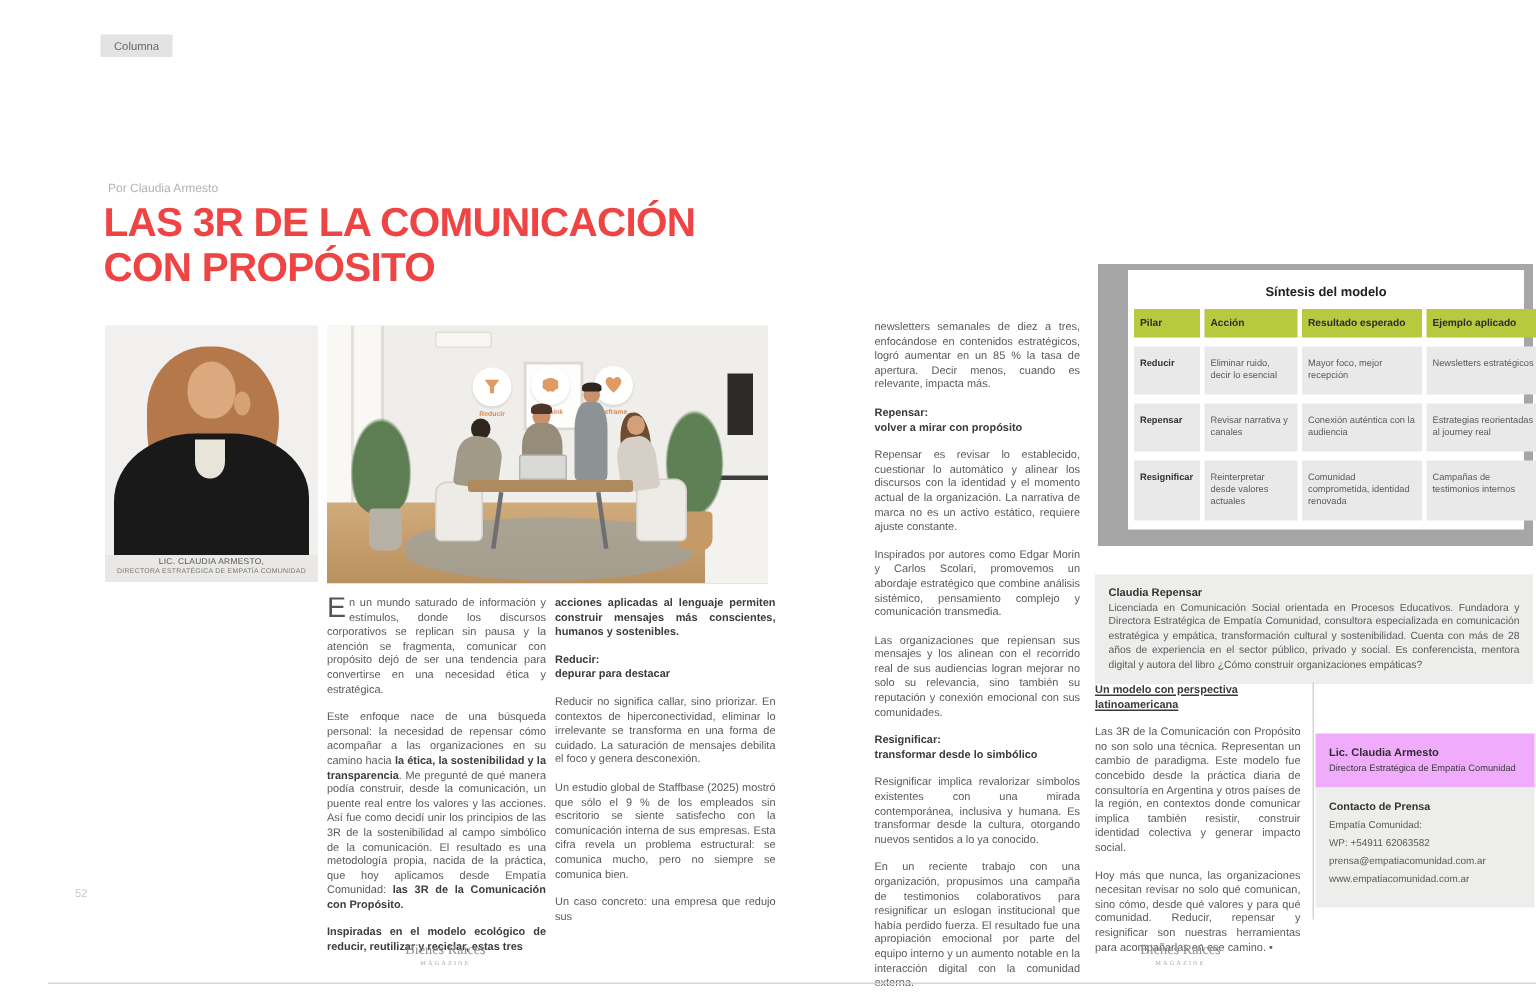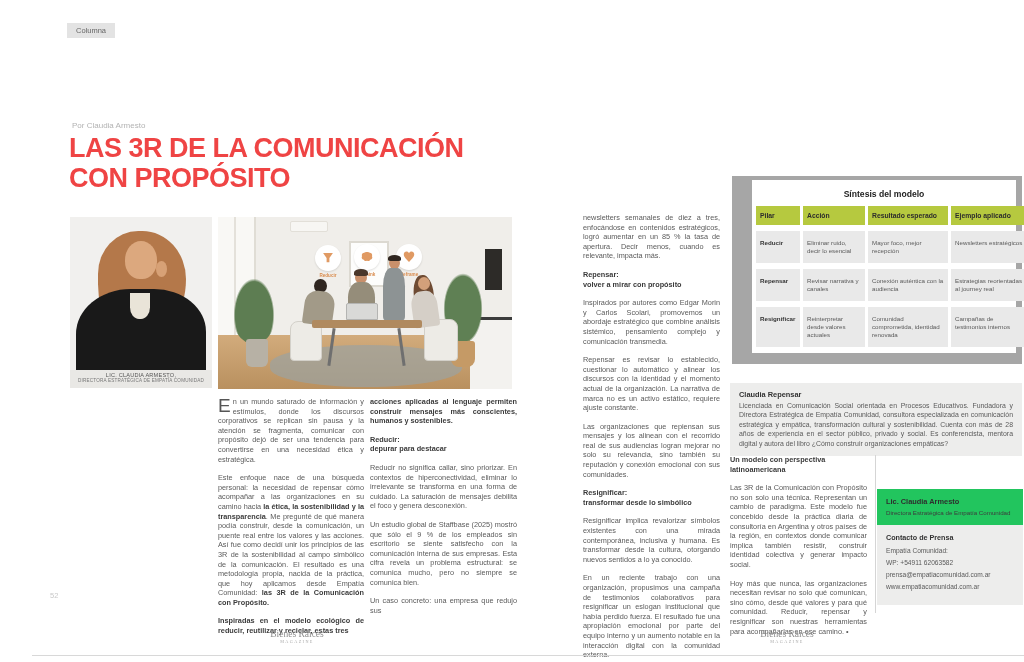--- a/index.html
+++ b/index.html
@@ -174,8 +174,8 @@
   <div class="col col3">
     <p>newsletters semanales de diez a tres, enfocándose en contenidos estratégicos, logró aumentar en un 85 % la tasa de apertura. Decir menos, cuando es relevante, impacta más.</p>
     <p class="h"><span>Repensar:</span><br><span>volver a mirar con propósito</span></p>
+    <p>Repensar es revisar lo establecido, cuestionar lo automático y alinear los discursos con la identidad y el momento actual de la organización. La narrativa de marca no es un activo estático, requiere ajuste constante.</p>
     <p>Inspirados por autores como Edgar Morin y Carlos Scolari, promovemos un abordaje estratégico que combine análisis sistémico, pensamiento complejo y comunicación transmedia.</p>
-    <p>Repensar es revisar lo establecido, cuestionar lo automático y alinear los discursos con la identidad y el momento actual de la organización. La narrativa de marca no es un activo estático, requiere ajuste constante.</p>
     <p>Las organizaciones que repiensan sus mensajes y los alinean con el recorrido real de sus audiencias logran mejorar no solo su relevancia, sino también su reputación y conexión emocional con sus comunidades.</p>
     <p class="h"><span>Resignificar:</span><br><span>transformar desde lo simbólico</span></p>
     <p>Resignificar implica revalorizar símbolos existentes con una mirada contemporánea, inclusiva y humana. Es transformar desde la cultura, otorgando nuevos sentidos a lo ya conocido.</p>

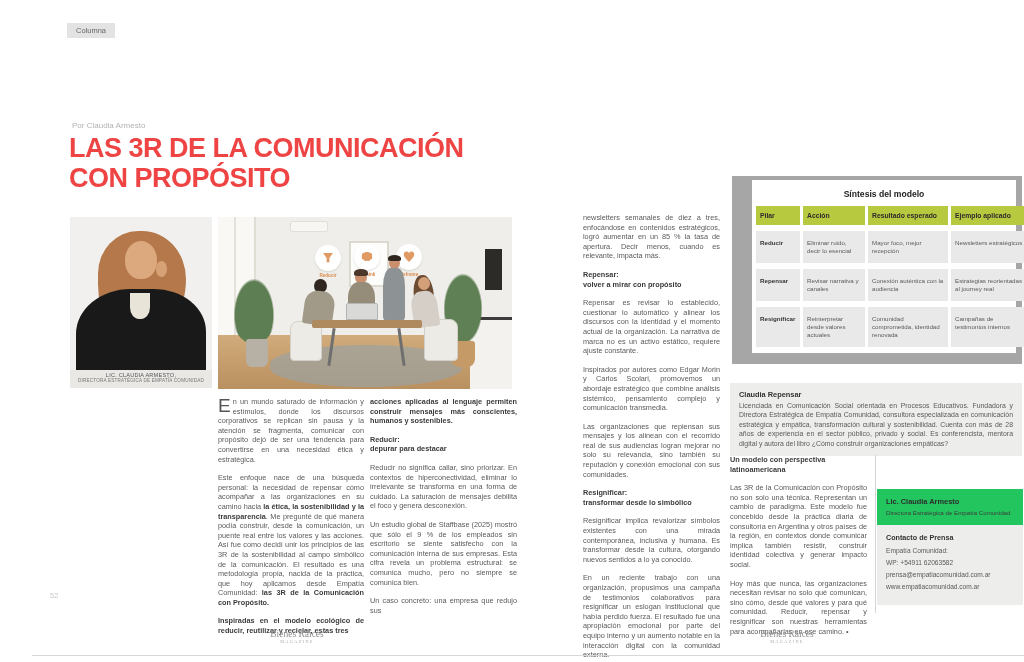--- a/index.html
+++ b/index.html
@@ -215,7 +215,7 @@
   </div>
 
   <div class="col col4">
-    <p class="h" style="margin-top:0;"><span>Un modelo con perspectiva</span><br><span>latinoamericana</span></p>
+    <p class="h" style="margin-top:0;text-decoration:underline;"><span>Un modelo con perspectiva</span><br><span>latinoamericana</span></p>
     <p>Las 3R de la Comunicación con Propósito no son solo una técnica. Representan un cambio de paradigma. Este modelo fue concebido desde la práctica diaria de consultoría en Argentina y otros países de la región, en contextos donde comunicar implica también resistir, construir identidad colectiva y generar impacto social.</p>
     <p>Hoy más que nunca, las organizaciones necesitan revisar no solo qué comunican, sino cómo, desde qué valores y para qué comunidad. Reducir, repensar y resignificar son nuestras herramientas para acompañarlas en ese camino. •</p>
   </div>

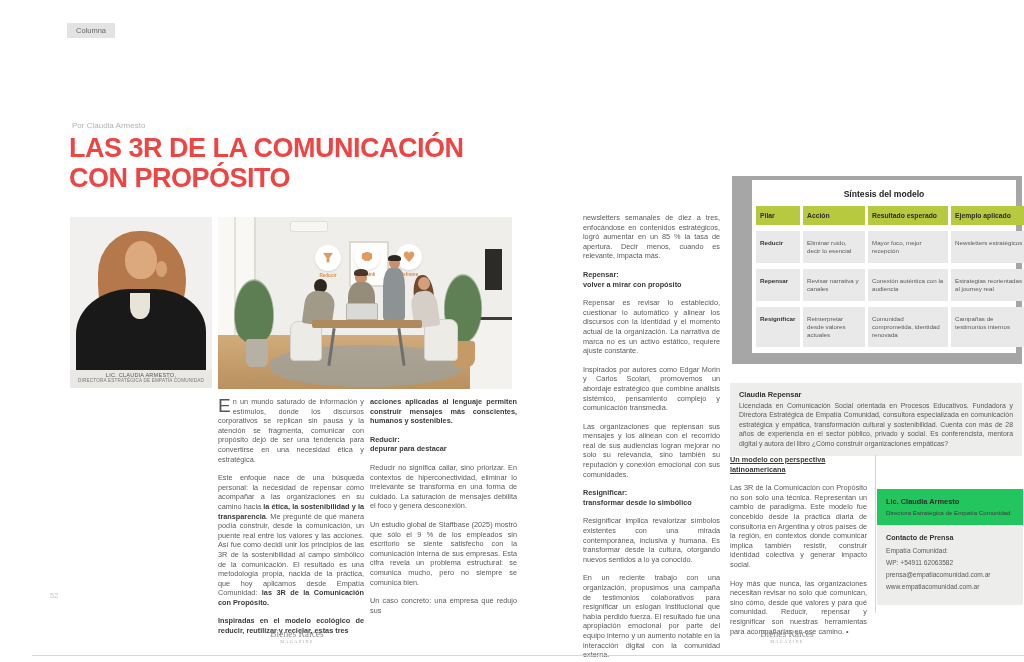--- a/index.html
+++ b/index.html
@@ -62,7 +62,7 @@
 
   
   .contact { position:absolute; left:845px; top:489px; width:146px; }
-  .c-green { background:#22c55e; padding:8px 9px 9px 9px; }
+  .c-green { background:#f0abfc; padding:8px 9px 9px 9px; }
   .c-green .n { font-size:7.4px; font-weight:bold; color:#2e2e2e; margin-bottom:3px; }
   .c-green .r { font-size:6.2px; color:#3c3c3c; }
   .c-gray { background:#ededec; padding:8px 9px 10px 9px; }

